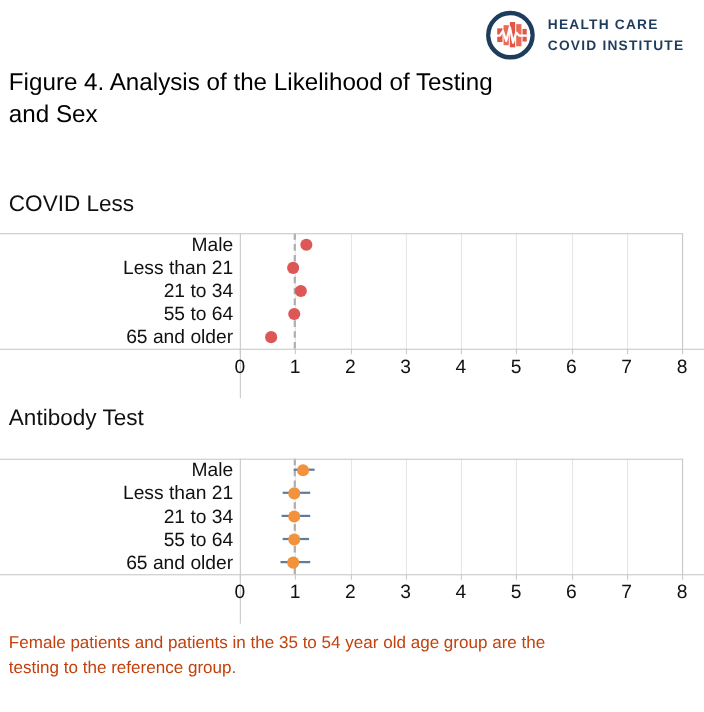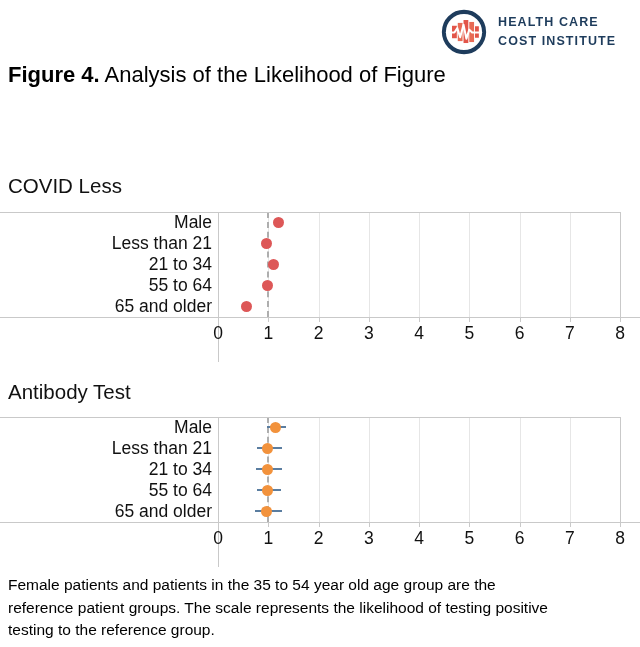--- a/index.html
+++ b/index.html
@@ -55,7 +55,7 @@
     </svg>
     <div class="logo-text">
       <div>HEALTH CARE</div>
-      <div>COST INSTITUTE</div>
+      <div>COVID INSTITUTE</div>
     </div>
   </div>
 

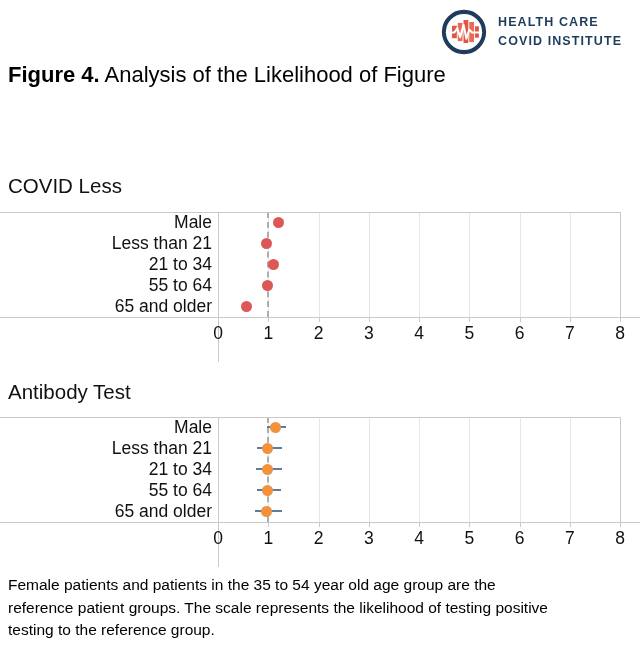--- a/index.html
+++ b/index.html
@@ -15,7 +15,7 @@
   
   .fig-title{position:absolute;left:8px;top:60px;width:600px;font-size:22px;
     line-height:29px;font-weight:normal;margin:0;color:#000;}
-  .fig-title b{font-weight:bold;text-align:center;}
+  .fig-title b{font-weight:normal;text-align:center;}
   
   .chart-heading{position:absolute;left:8px;margin:0;font-size:20.5px;font-weight:normal;color:#111;}
   #heading-0{top:174px;}

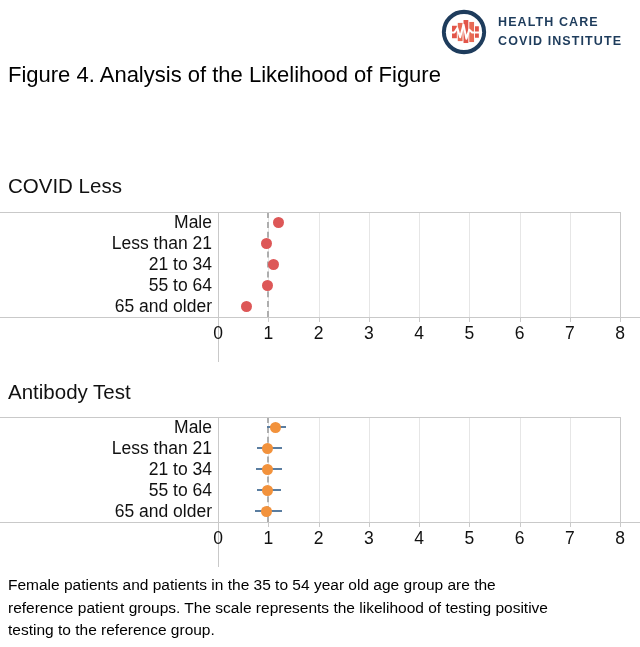--- a/index.html
+++ b/index.html
@@ -60,7 +60,7 @@
   </div>
 
   <h1 class="fig-title">
-    <div><b>Figure 4.</b><span> Analysis of the Likelihood of Figure</span></div>
+    <div><b>Figure 4.</b><span> Analysis of the Likelihood of Testing</span></div>
   </h1>
 
   <h2 class="chart-heading" id="heading-0">COVID Less</h2>

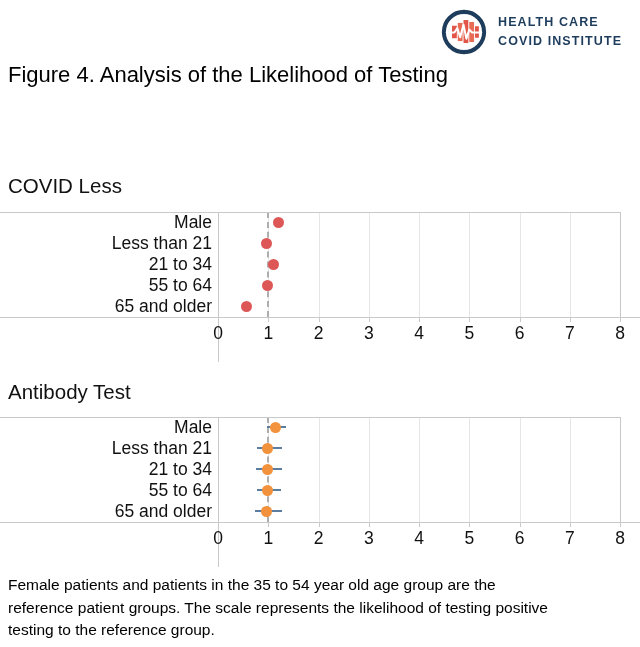--- a/index.html
+++ b/index.html
@@ -61,6 +61,7 @@
 
   <h1 class="fig-title">
     <div><b>Figure 4.</b><span> Analysis of the Likelihood of Testing</span></div>
+    <div>and Sex</div>
   </h1>
 
   <h2 class="chart-heading" id="heading-0">COVID Less</h2>

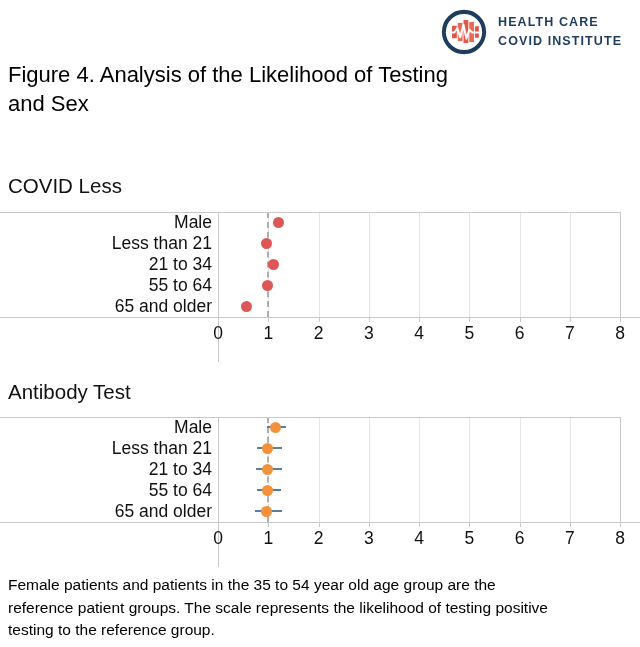--- a/index.html
+++ b/index.html
@@ -19,7 +19,7 @@
   
   .chart-heading{position:absolute;left:8px;margin:0;font-size:20.5px;font-weight:normal;color:#111;}
   #heading-0{top:174px;}
-  #heading-1{top:380px;}
+  #heading-1{top:368px;}
   
   .plotwrap{position:absolute;left:0;width:640px;height:150px;}
   #plot-0{top:212px;}

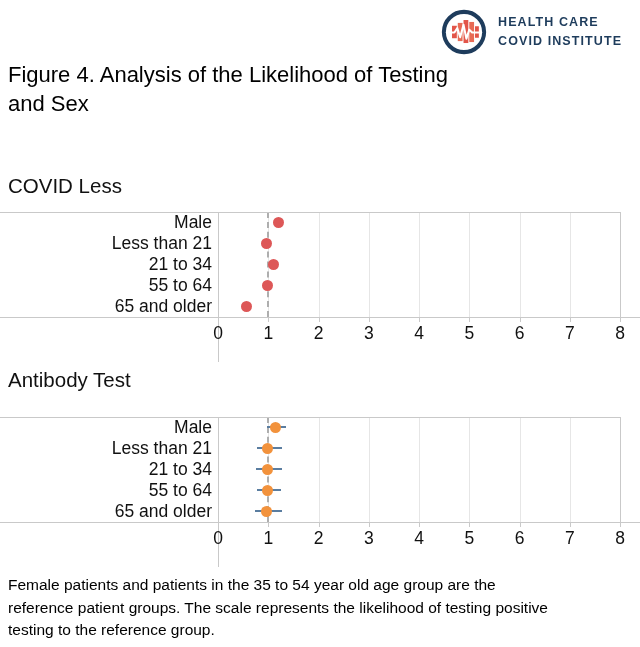--- a/index.html
+++ b/index.html
@@ -36,7 +36,7 @@
   .cibar{height:2px;}
   .dot{width:11px;height:11px;border-radius:50%;}
   
-  .footnote{position:absolute;left:8px;top:574px;font-size:15.5px;line-height:22.5px;color:#000000;}
+  .footnote{position:absolute;left:8px;top:574px;font-size:15.5px;line-height:22.5px;color:#c2410c;}
 </style>
 </head>
 <body>

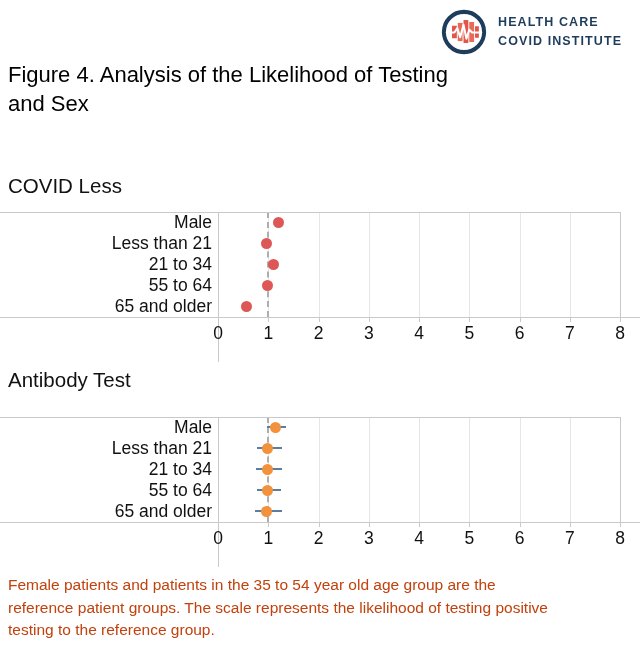--- a/index.html
+++ b/index.html
@@ -161,7 +161,6 @@
 
   <div class="footnote">
     <div>Female patients and patients in the 35 to 54 year old age group are the</div>
-    <div>reference patient groups. The scale represents the likelihood of testing positive</div>
     <div>testing to the reference group.</div>
   </div>
 

